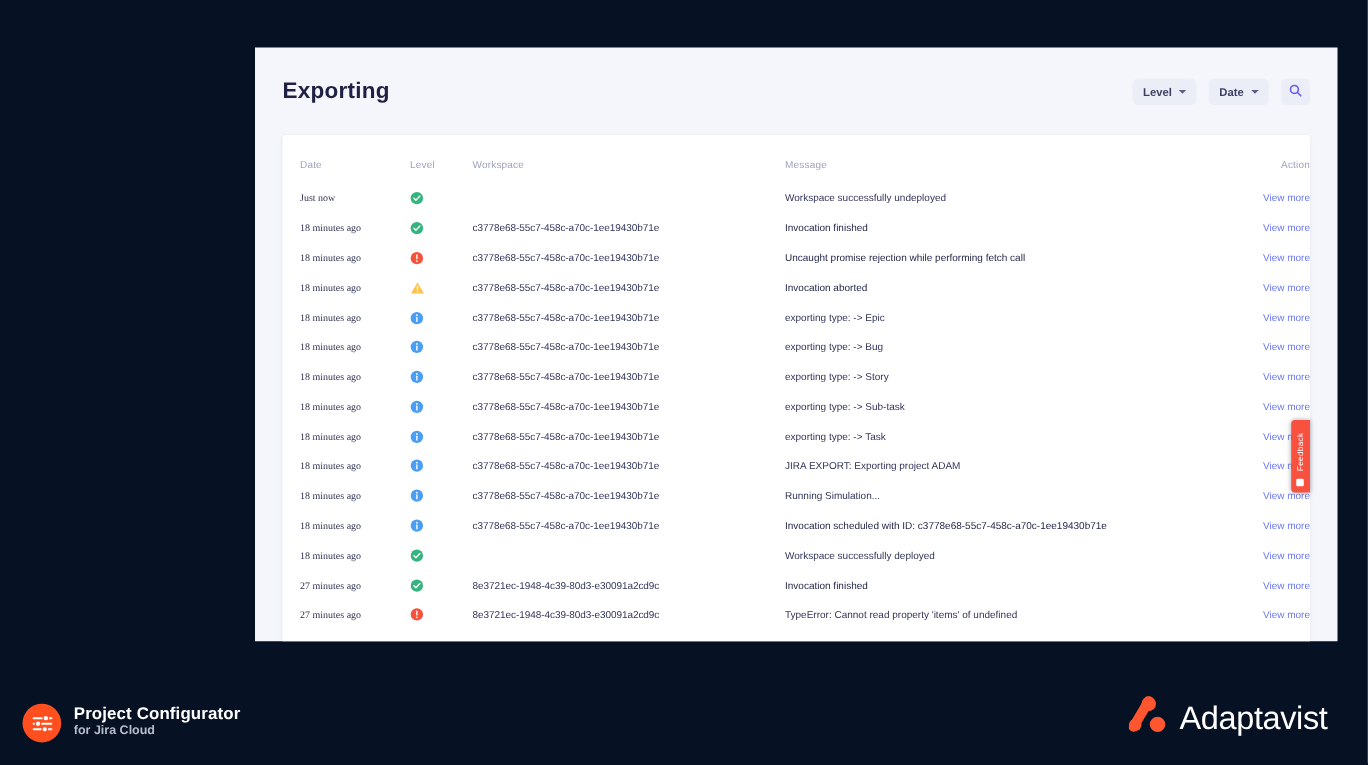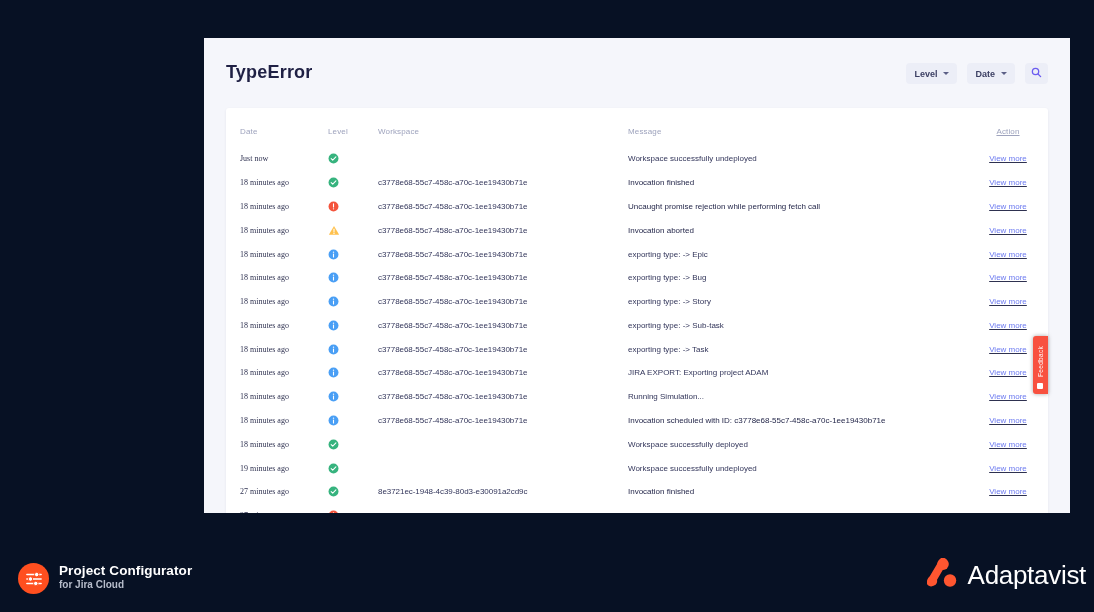--- a/index.html
+++ b/index.html
@@ -228,7 +228,7 @@
   <div id="app">
 
     <div id="app-header">
-      <div id="app-title">TypeError</div>
+      <div id="app-title">Exporting</div>
 
       <div id="header-controls">
         <button class="pill-btn">

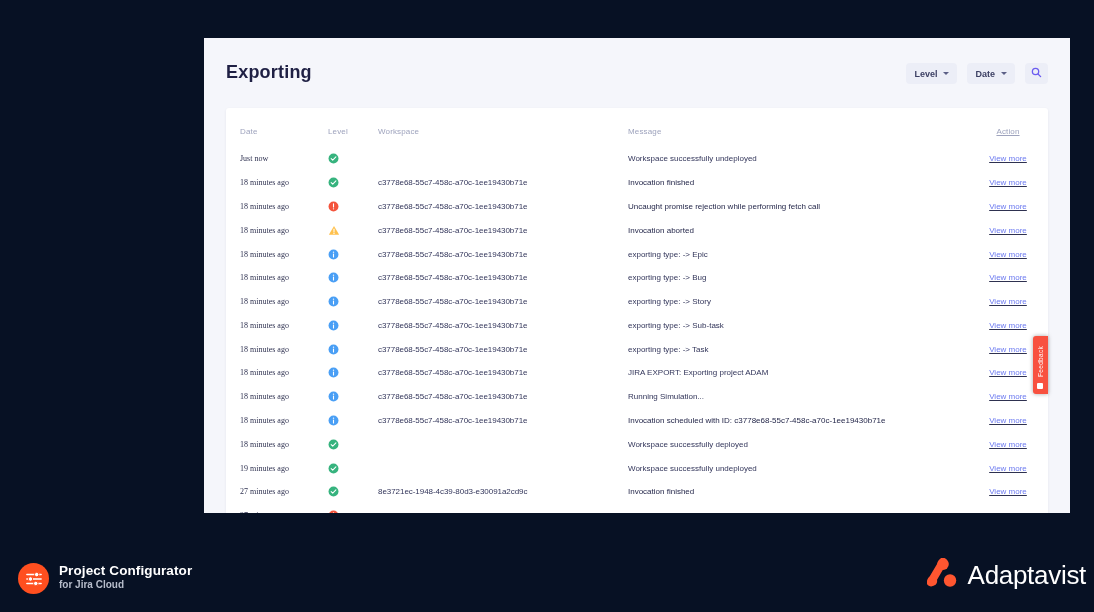--- a/index.html
+++ b/index.html
@@ -129,7 +129,7 @@
   .c-level  { width: 50px; }
   .c-inv    { width: 250px; }
   .c-msg    { width: 340px; }
-  .c-act    { width: 80px; text-align: center; text-decoration: underline; }
+  .c-act    { width: 80px; text-align: right; }
   thead .c-date { padding-left: 14px; }
 
   td.c-date { padding-left: 14px; color: #2e3150; font-family: Liberation Serif, serif; }

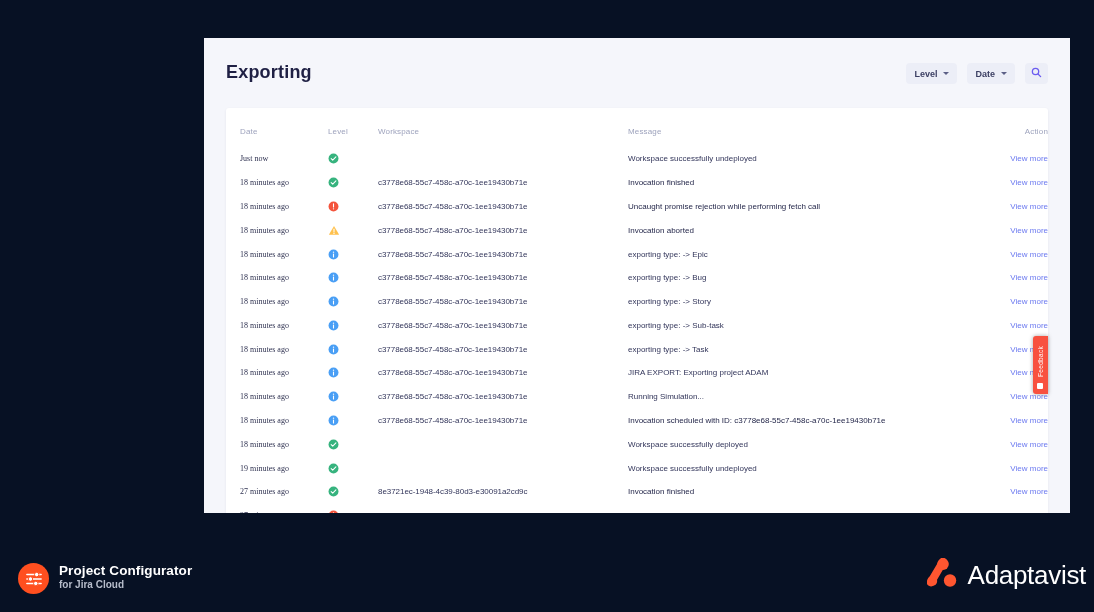--- a/index.html
+++ b/index.html
@@ -403,16 +403,6 @@
               <td class="c-act"><a class="viewmore">View more</a></td>
             </tr>
             <tr>
-              <td class="c-date">19 minutes ago</td>
-              <td class="c-level"><span class="ico"><svg width="11" height="11" viewBox="0 0 16 16">
-                    <circle cx="8" cy="8" r="7.2" fill="#36b37e"></circle>
-                    <path d="M4.6 8.2 L6.9 10.5 L11.5 5.6" fill="none" stroke="#ffffff" stroke-width="1.5" stroke-linecap="round" stroke-linejoin="round"></path>
-                  </svg></span></td>
-              <td class="c-inv"></td>
-              <td class="c-msg">Workspace successfully undeployed</td>
-              <td class="c-act"><a class="viewmore">View more</a></td>
-            </tr>
-            <tr>
               <td class="c-date">27 minutes ago</td>
               <td class="c-level"><span class="ico"><svg width="11" height="11" viewBox="0 0 16 16">
                     <circle cx="8" cy="8" r="7.2" fill="#36b37e"></circle>

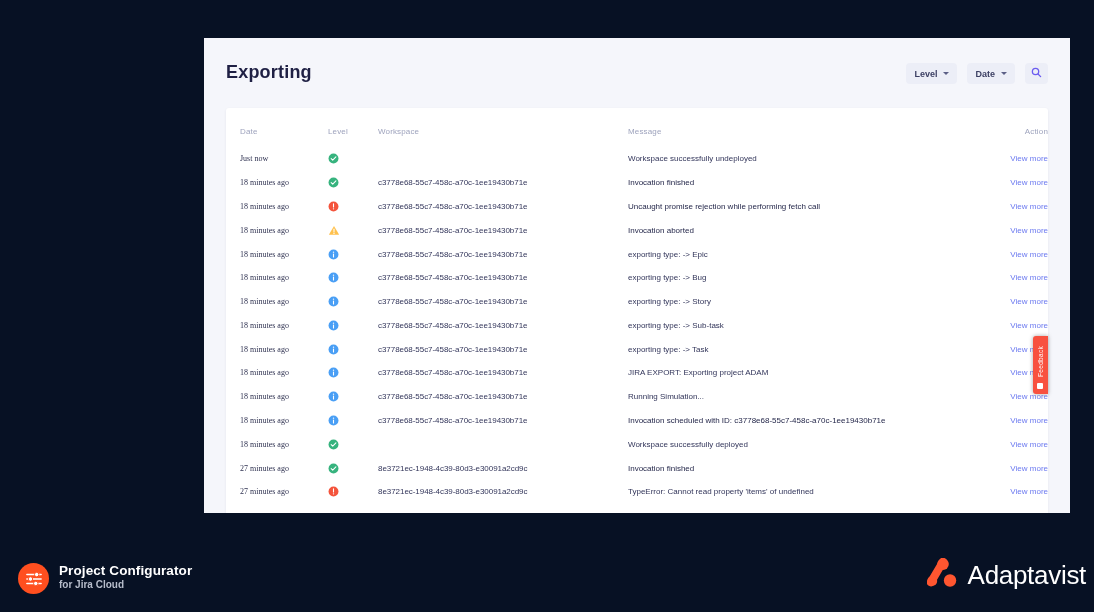--- a/index.html
+++ b/index.html
@@ -207,7 +207,7 @@
   }
   #adaptavist {
     position: absolute;
-    right: 8px; bottom: 20px;
+    right: 32px; bottom: 20px;
     display: flex;
     align-items: center;
     gap: 9px;

